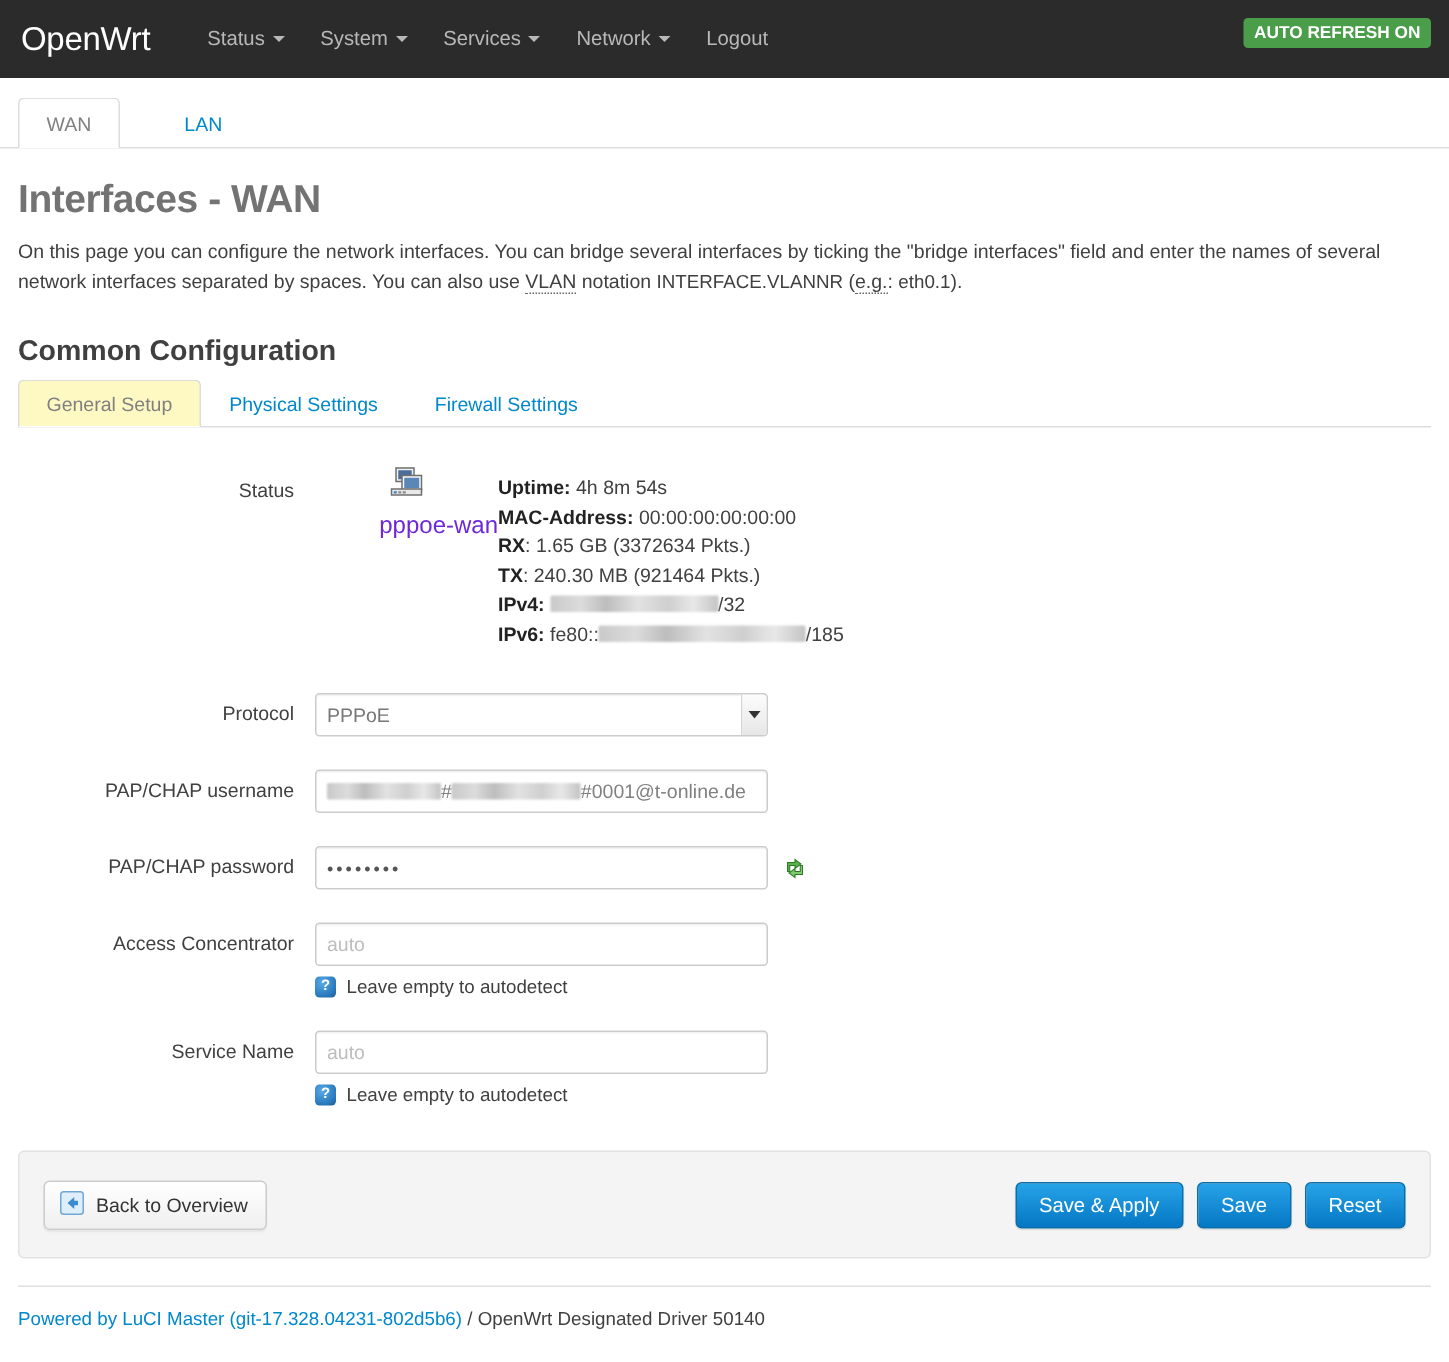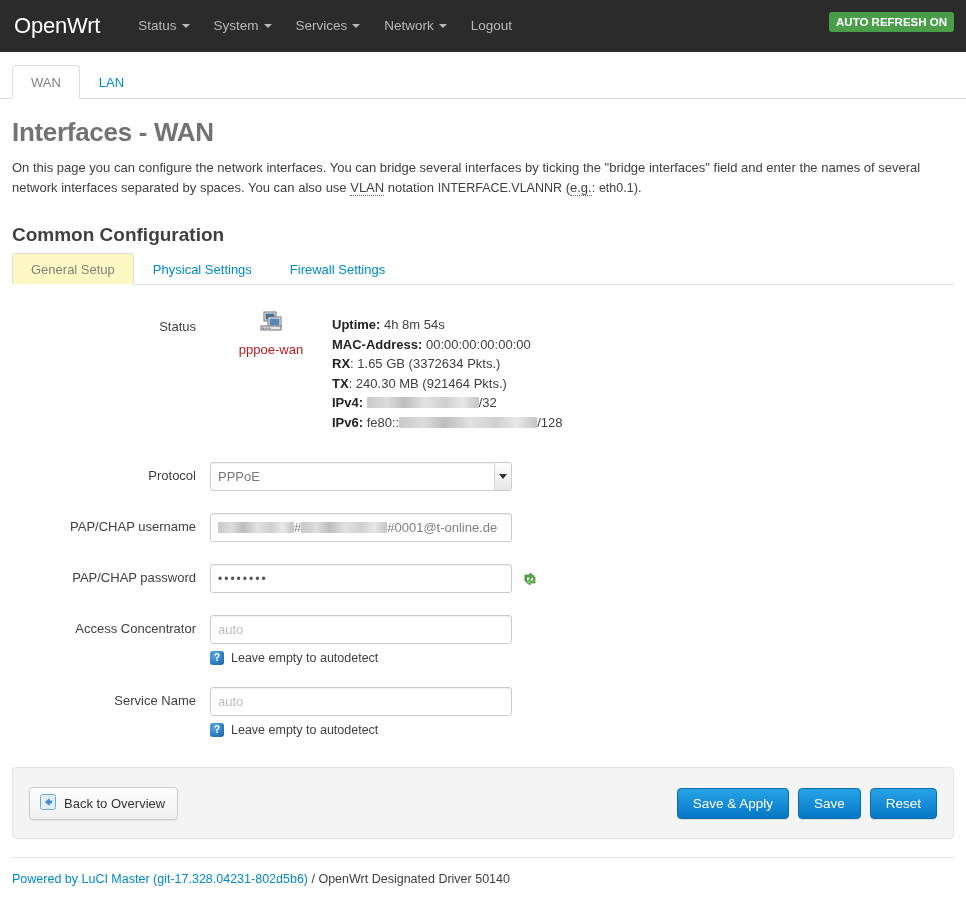--- a/index.html
+++ b/index.html
@@ -68,6 +68,7 @@
     display: flex;
     align-items: flex-end;
     background: #fff;
+    gap: 24px;
   }
   .ptab {
     padding: 8px 18px 7px 18px;

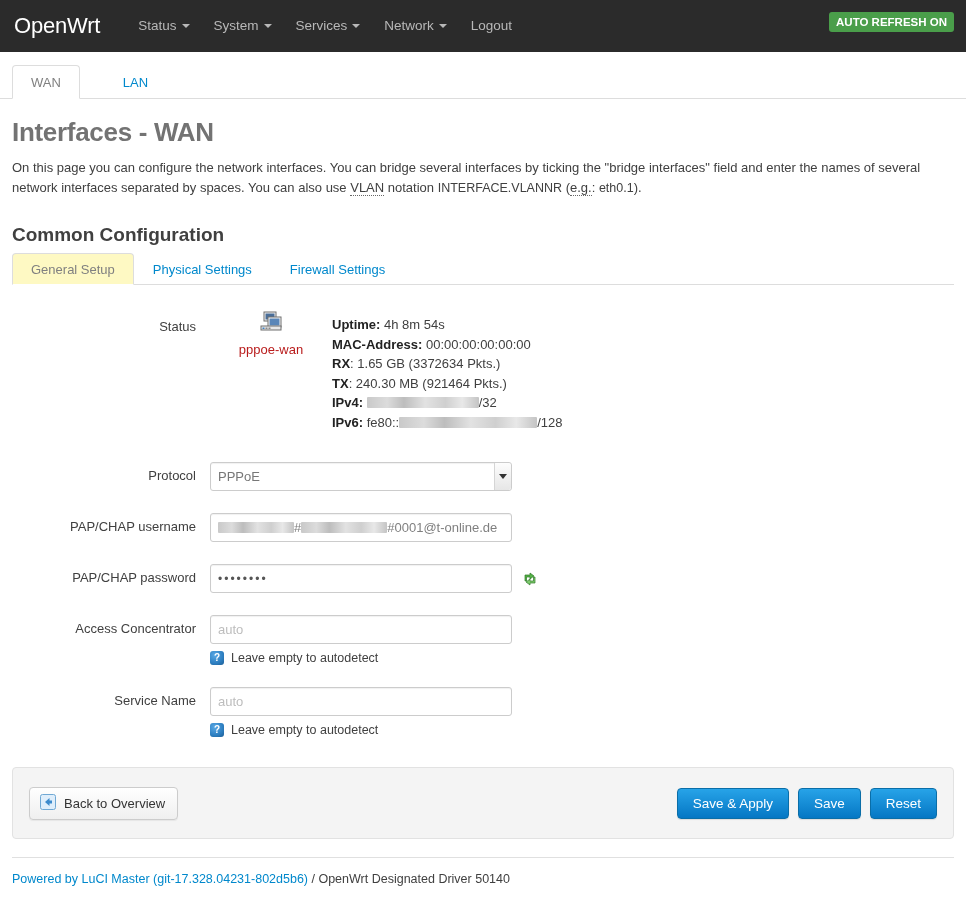--- a/index.html
+++ b/index.html
@@ -165,10 +165,11 @@
     flex: none;
   }
   #iface-name {
-    font-size: 13px;
-    color: #b91c1c;
+    font-size: 16px;
+    color: #6d28d9;
     margin-top: 6px;
     display: block;
+    text-align: right;
   }
   #status-list {
     font-size: 13px;

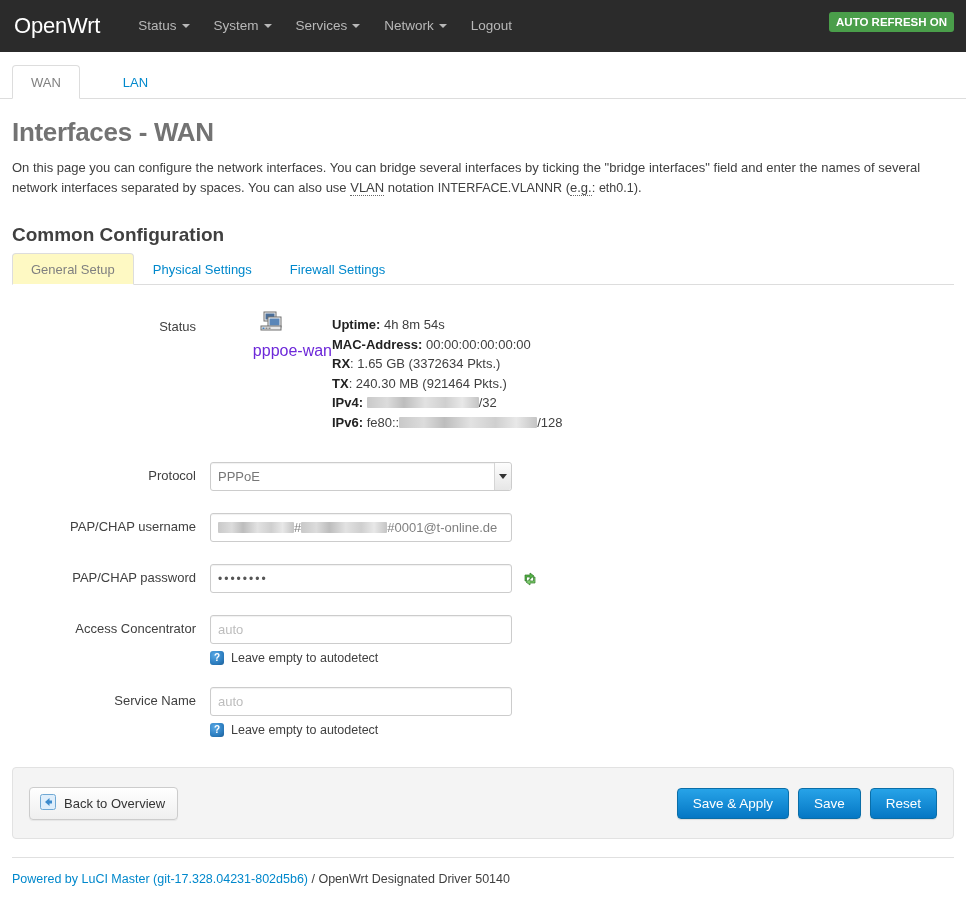--- a/index.html
+++ b/index.html
@@ -399,7 +399,7 @@
           </div>
           <div>
             <b>IPv6:</b>
-            <span>fe80::</span><span class="redact" style="width:138px;"></span><span>/128</span>
+            <span>fe80::</span><span class="redact" style="width:138px;"></span><span>/185</span>
           </div>
         </div>
       </div>

